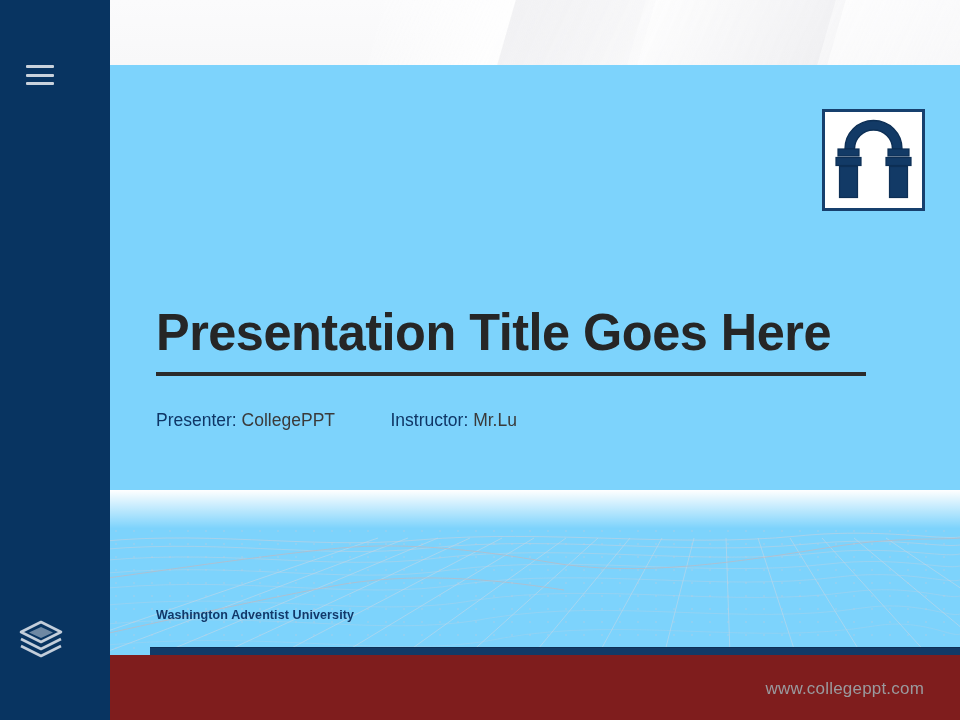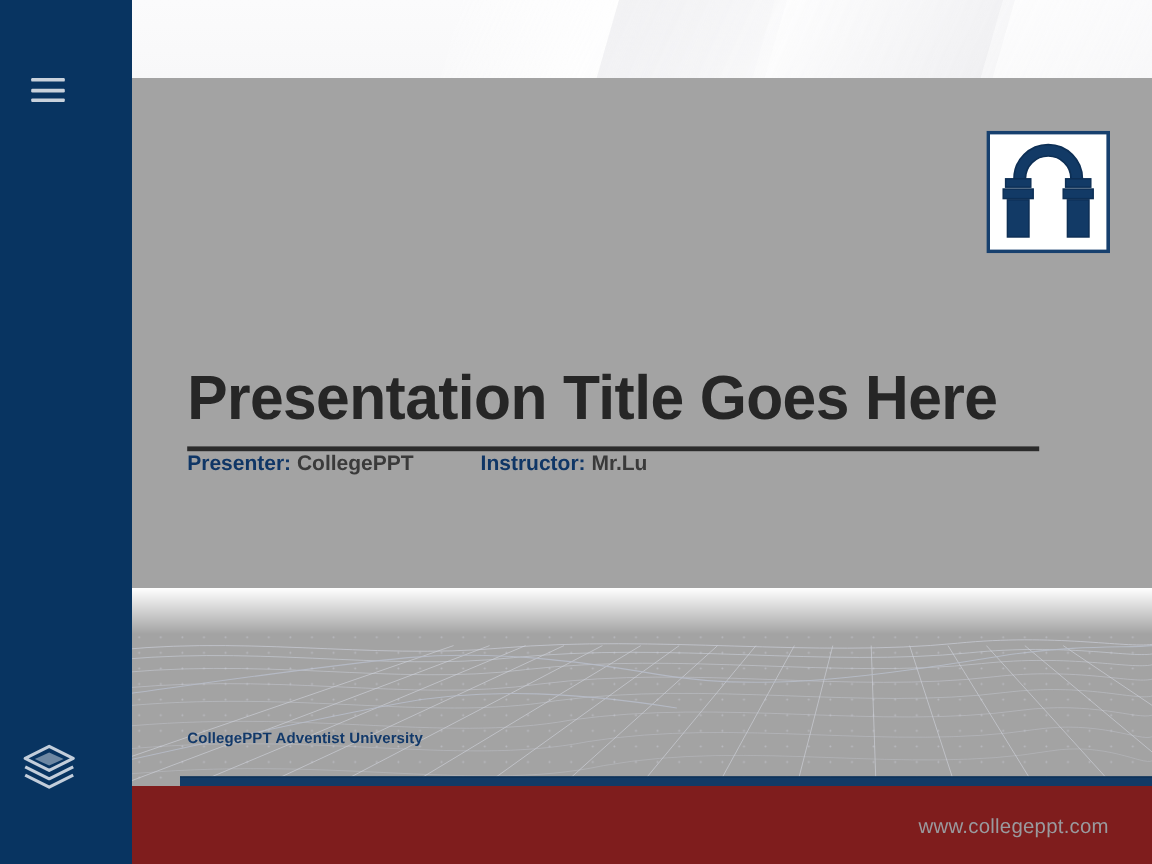--- a/index.html
+++ b/index.html
@@ -99,7 +99,7 @@
     top: 65px;
     width: 882px;
     height: 590px;
-    background: #a3a3a3;
+    background: #7dd3fc;
     overflow: hidden;
     z-index: 30;
     box-shadow: 0 0 0 0 rgba(0,0,0,0);

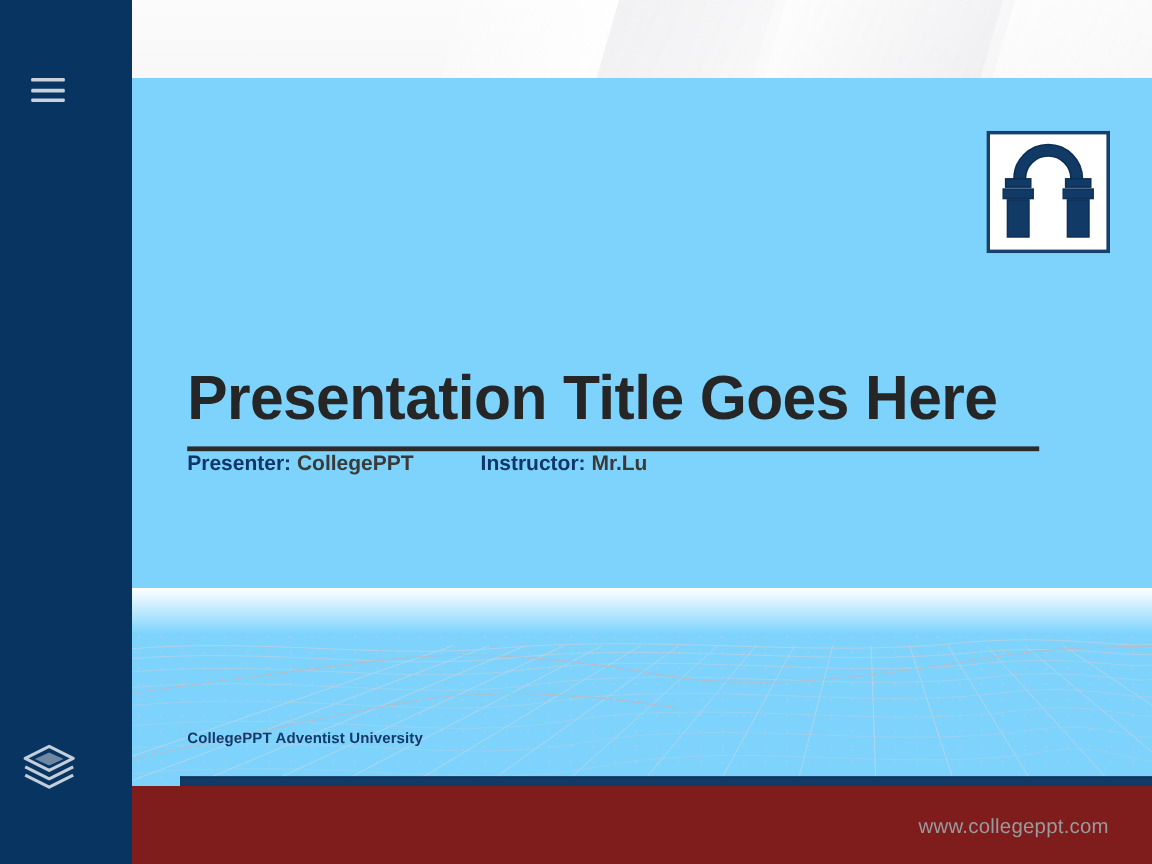--- a/index.html
+++ b/index.html
@@ -159,9 +159,9 @@
     background: #2b2b2b;
   }
   .byline {
-    margin-top: 0;
+    margin-top: 34px;
     font-size: 17.5px;
-    font-weight: bold;
+    font-weight: normal;
     color: #3a3a3a;
     white-space: nowrap;
   }

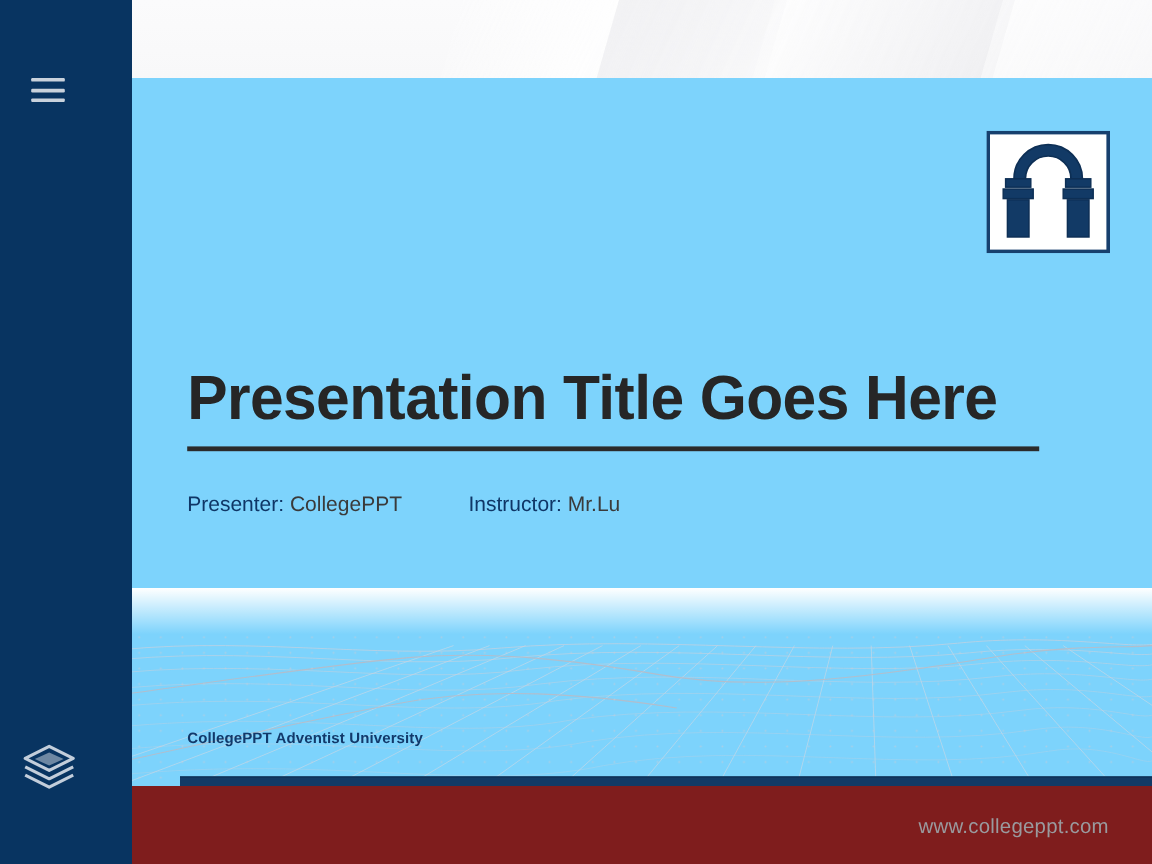--- a/index.html
+++ b/index.html
@@ -317,7 +317,7 @@
       </div>
     </div>
 
-    <div class="org-name">CollegePPT Adventist University</div>
+    <div class="org-name">Washington Adventist University</div>
 
     <div class="slide-bottom-bar"></div>
 

